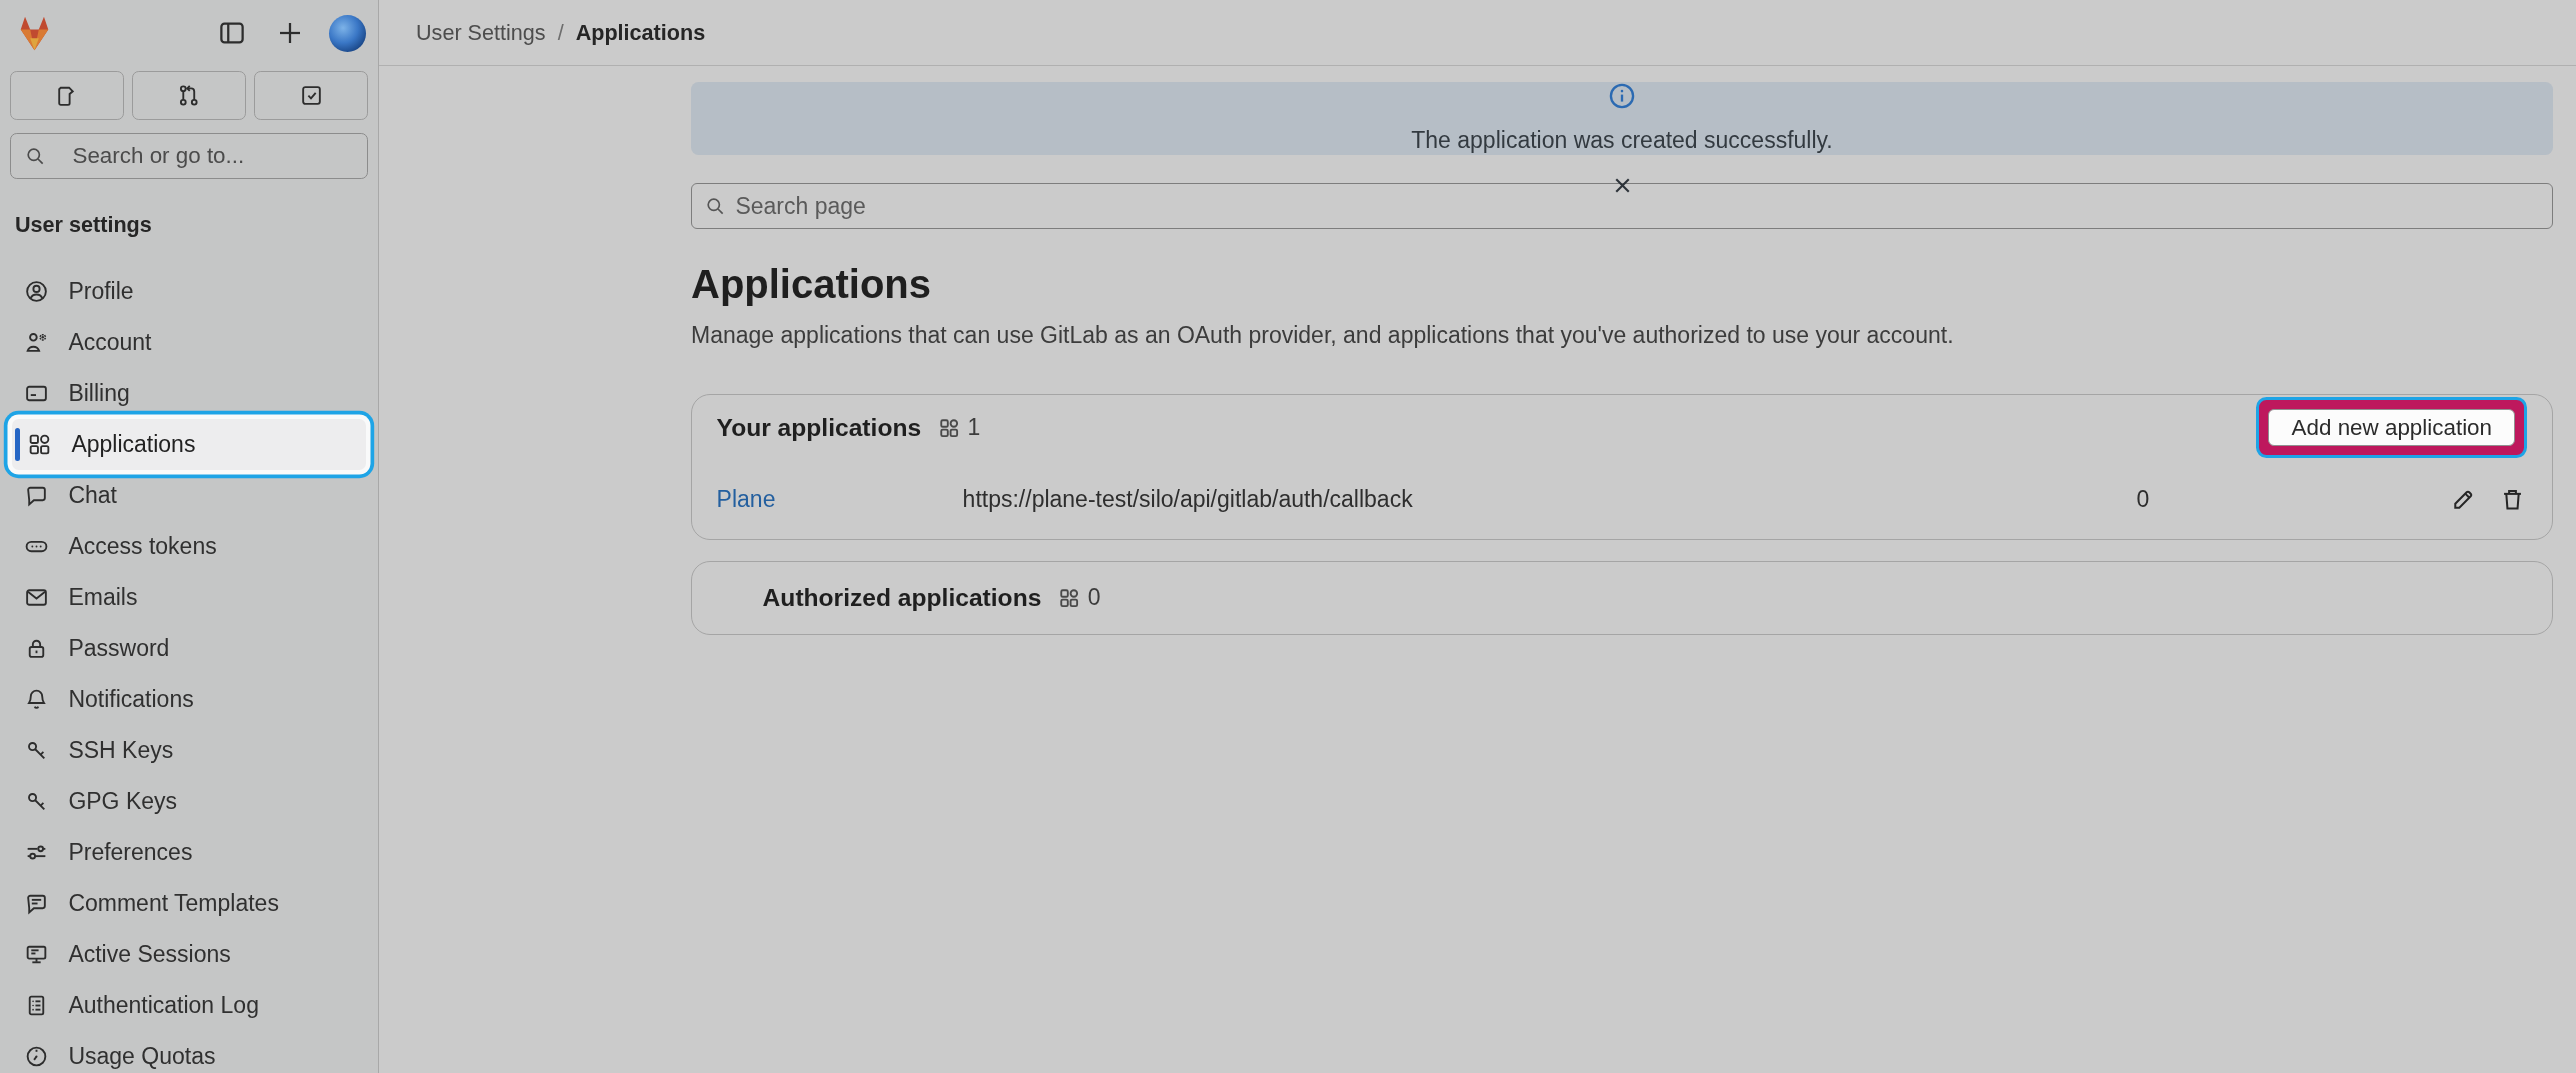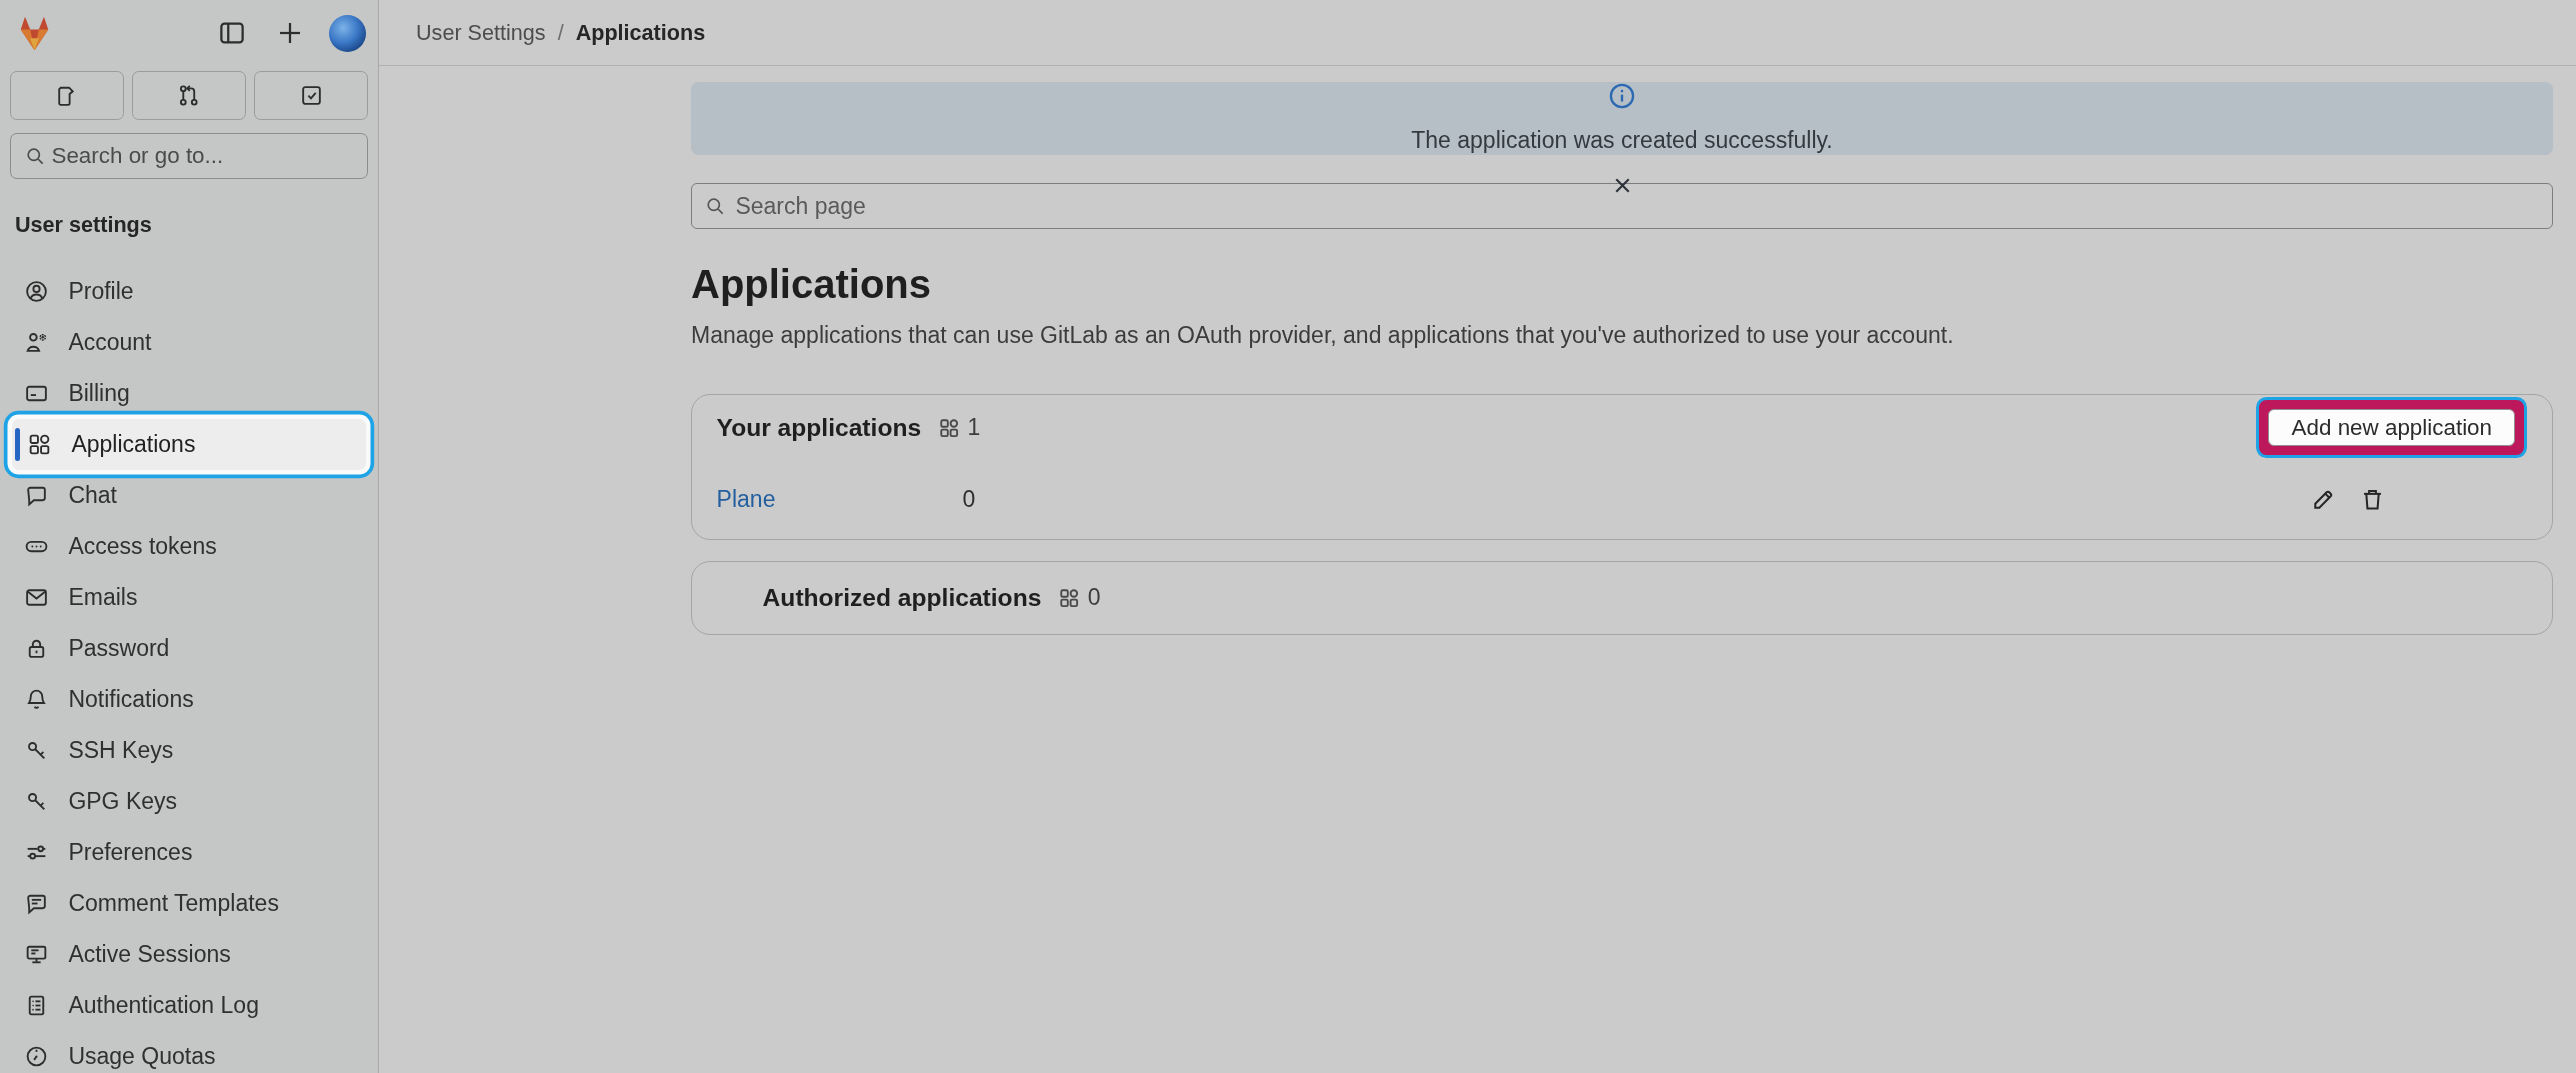--- a/index.html
+++ b/index.html
@@ -21,7 +21,7 @@
   .shortcut-btn { flex:1; height:49px; border:1.5px solid #9b9b9b; border-radius:6.7px;
     background:transparent; display:flex; align-items:center; justify-content:center; color:#2d2d2d; cursor:pointer; }
   .sb-search { margin:13.4px 9.7px 0 9.7px; height:46px; border:1.5px solid #8c8c8c; border-radius:6.7px;
-    display:flex; align-items:center; padding:0 13.4px; gap:5px; color:#4b4b4b; cursor:text; }
+    display:flex; align-items:center; padding:0 13.4px; gap:26px; color:#4b4b4b; cursor:text; }
   .sb-search input { border:none; outline:none; background:transparent; font:inherit;
     font-size:22.4px; color:#4b4b4b; width:100%; }
   .sb-search input::placeholder { color:#4b4b4b; opacity:1; }

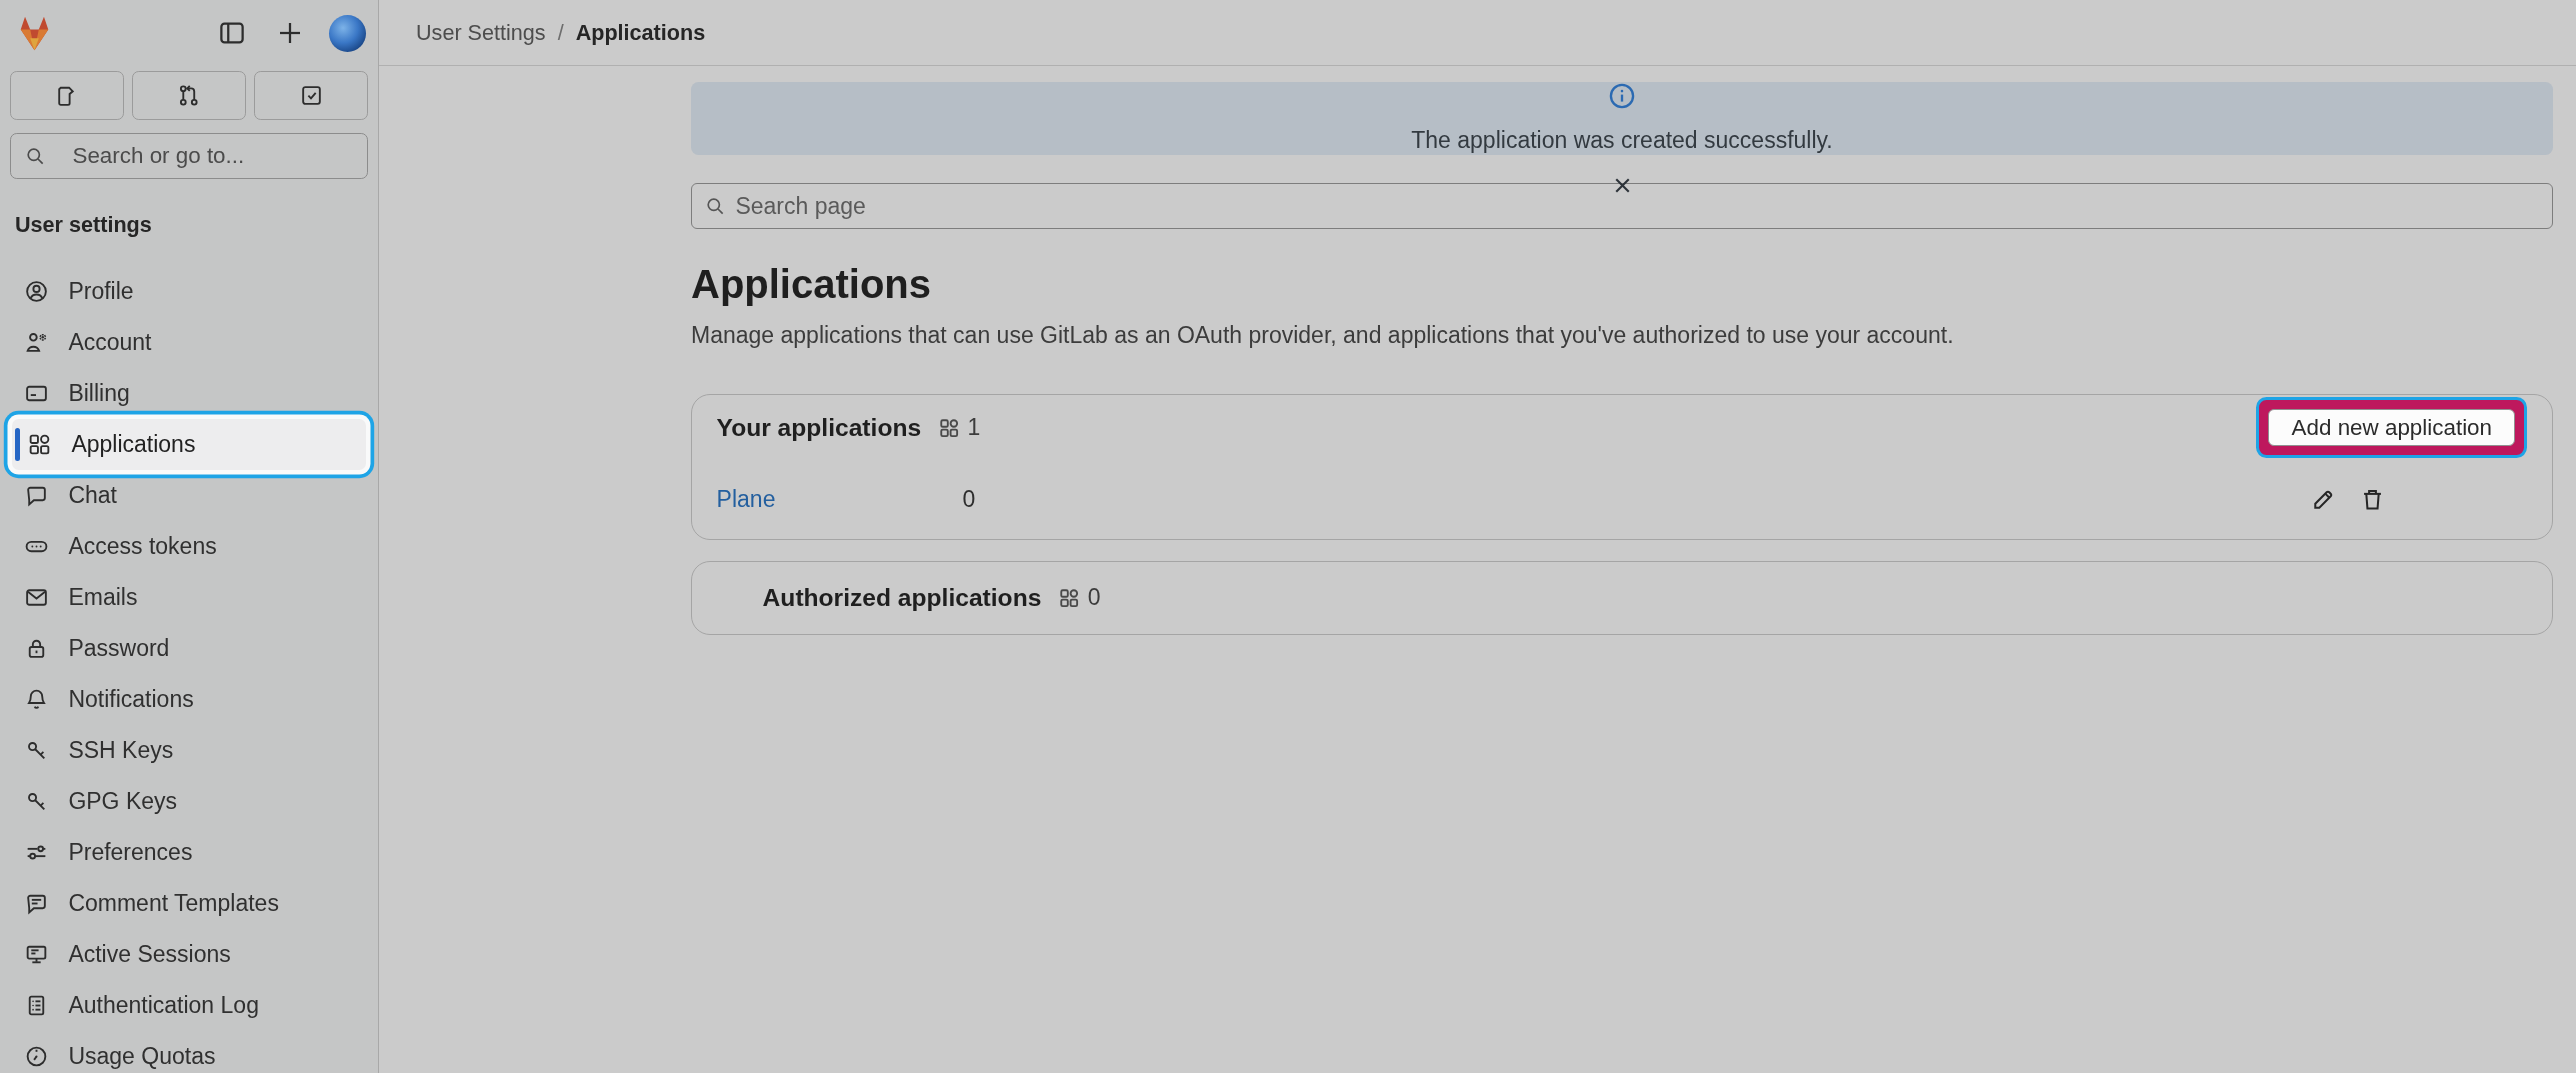--- a/index.html
+++ b/index.html
@@ -381,6 +381,7 @@
 
       <div class="tbl-row">
         <span class="cell-link">Plane</span>
+        <span>https://plane-test/silo/api/gitlab/auth/callback</span>
         <span>0</span>
         <span class="row-actions">
           <button class="icon-btn">

